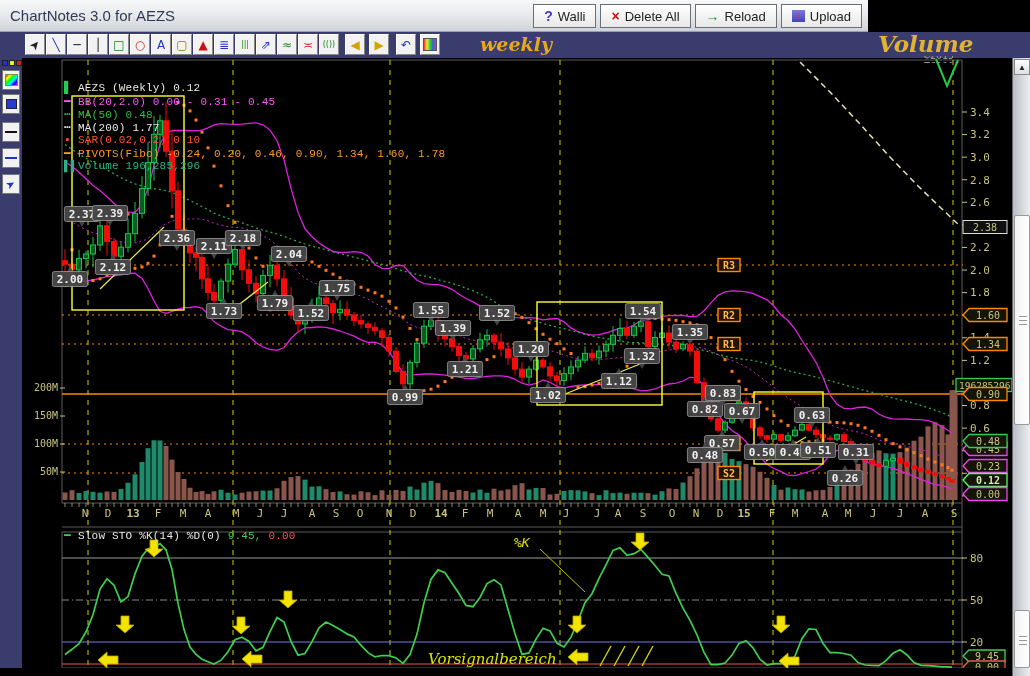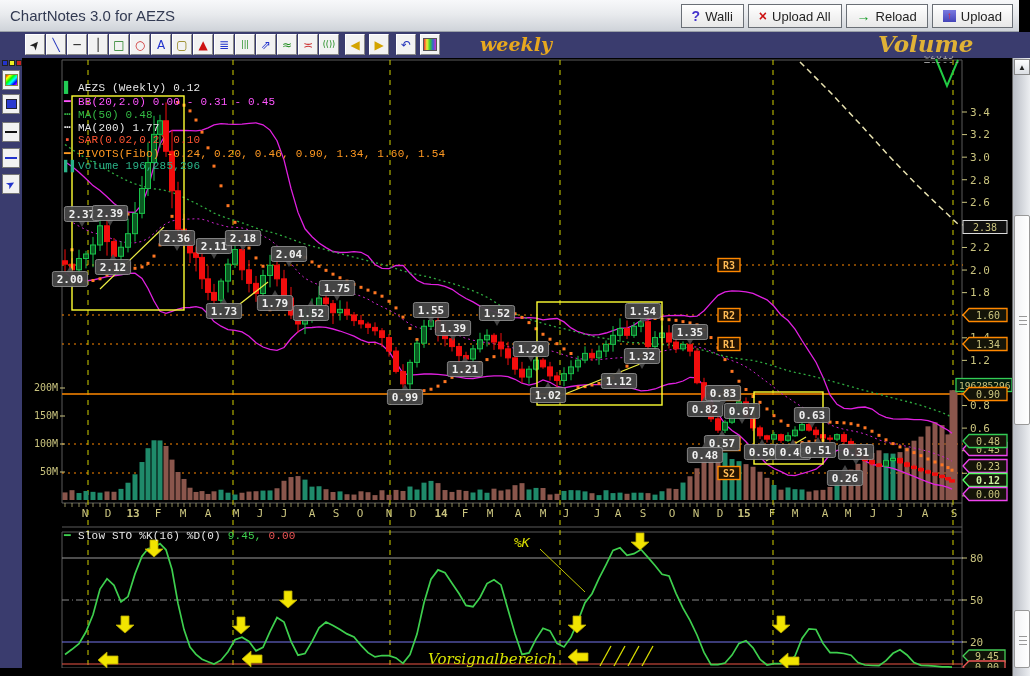--- a/index.html
+++ b/index.html
@@ -7,7 +7,7 @@
   .window { position:relative; width:1030px; height:676px; background:#000; overflow:hidden; }
 
   
-  .titlebar { position:absolute; left:0; top:0; width:1019px; height:32px;
+  .titlebar { position:absolute; left:0; top:0; width:868px; height:32px;
     background:linear-gradient(#f7f8fa,#e9ebee 45%,#cfd3d9); border-bottom:1px solid #9aa0a8; }
   .title-text { position:absolute; left:10px; top:7px; font-size:15px; color:#323a52; }
   .tb-buttons { position:absolute; right:6px; top:4px; display:flex; gap:4px; }

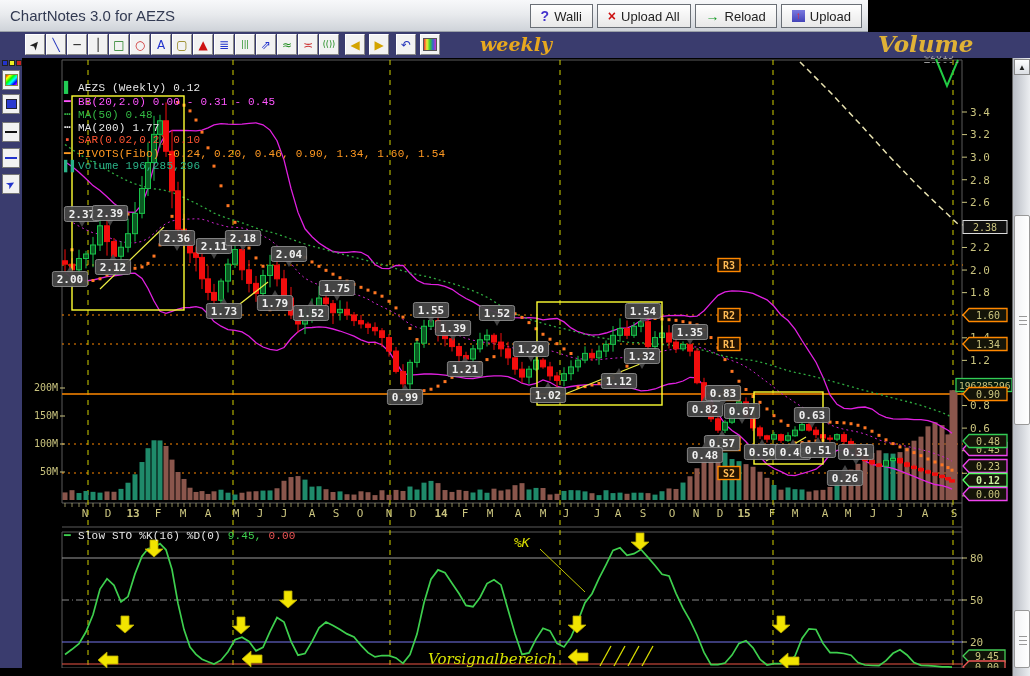--- a/index.html
+++ b/index.html
@@ -80,7 +80,7 @@
       </button>
       <button class="tb-btn">
         <span class="ic-del">×</span>
-        <span>Upload All</span>
+        <span>Delete All</span>
       </button>
       <button class="tb-btn">
         <span class="ic-reload">→</span>

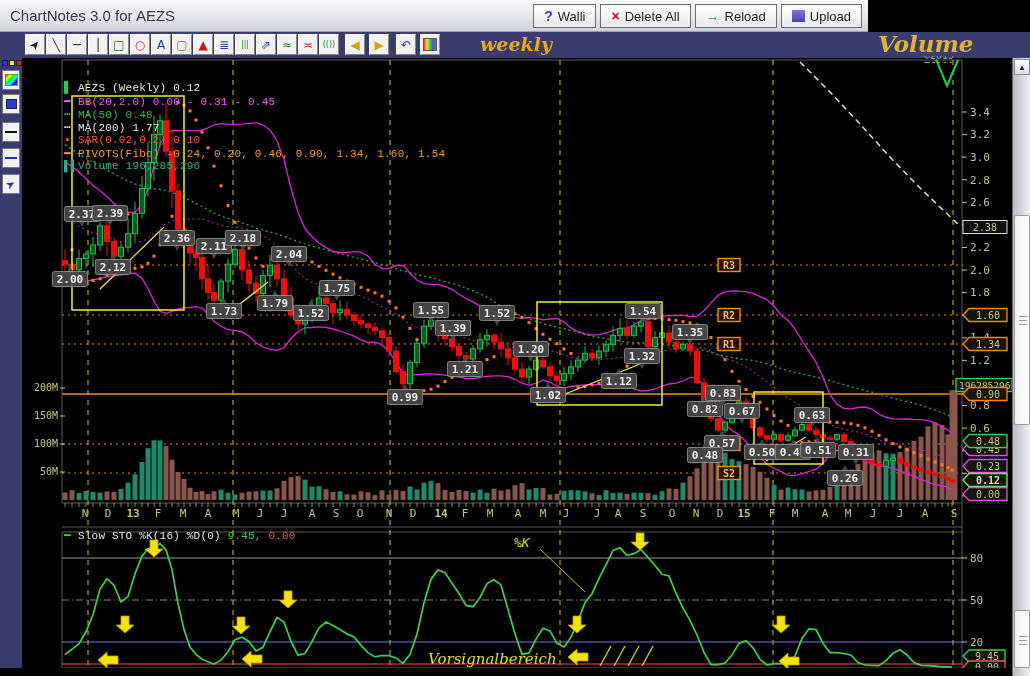--- a/index.html
+++ b/index.html
@@ -1214,7 +1214,7 @@
   <div class="legend" style="top:108px; color:#33bb44"><span class="lg-pre">┅</span><span>MA(50) 0.48</span></div>
   <div class="legend" style="top:121px; color:#e8e8e8"><span class="lg-pre">┅</span><span>MA(200) 1.77</span></div>
   <div class="legend" style="top:134px; color:#ff5533"><span class="lg-pre">▪</span><span>SAR(0.02,0.2) 0.10</span></div>
-  <div class="legend" style="top:147px; color:#ff9922"><span class="lg-pre">━</span><span>PIVOTS(Fibo) -0.24, 0.20, 0.46, 0.90, 1.34, 1.60, 1.54</span></div>
+  <div class="legend" style="top:147px; color:#ff9922"><span class="lg-pre">━</span><span>PIVOTS(Fibo) -0.24, 0.20, 0.46, 0.90, 1.34, 1.60, 1.78</span></div>
   <div class="legend" style="top:160px; color:#2ab388"><span class="lg-pre">▌▌</span><span>Volume 196,285,296</span></div>
 
   <div class="legend" style="top:529px">

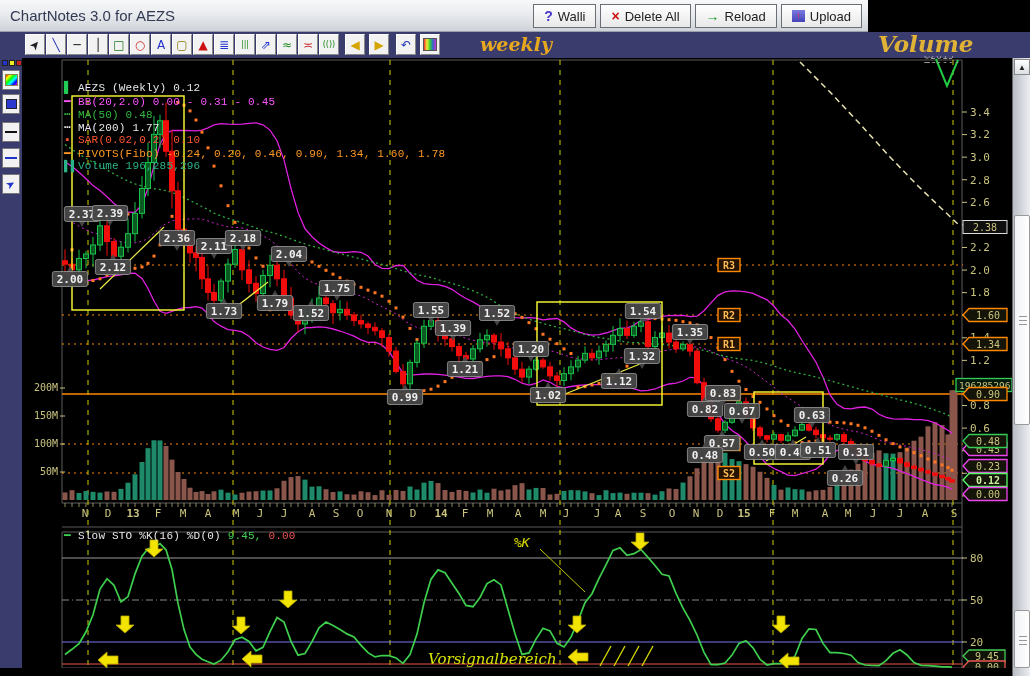--- a/index.html
+++ b/index.html
@@ -1218,7 +1218,7 @@
   <div class="legend" style="top:160px; color:#2ab388"><span class="lg-pre">▌▌</span><span>Volume 196,285,296</span></div>
 
   <div class="legend" style="top:529px">
-    <span class="lg-pre" style="color:#3ecf4e">━</span><span style="color:#e8e8e8">Slow STO %K(16) %D(0)</span>
+    <span class="lg-pre" style="color:#3ecf4e">━</span><span style="color:#e8e8e8">Slow STO %K(14) %D(0)</span>
     <span style="color:#3ecf4e">9.45,</span>
     <span style="color:#ee5555">0.00</span>
   </div>

